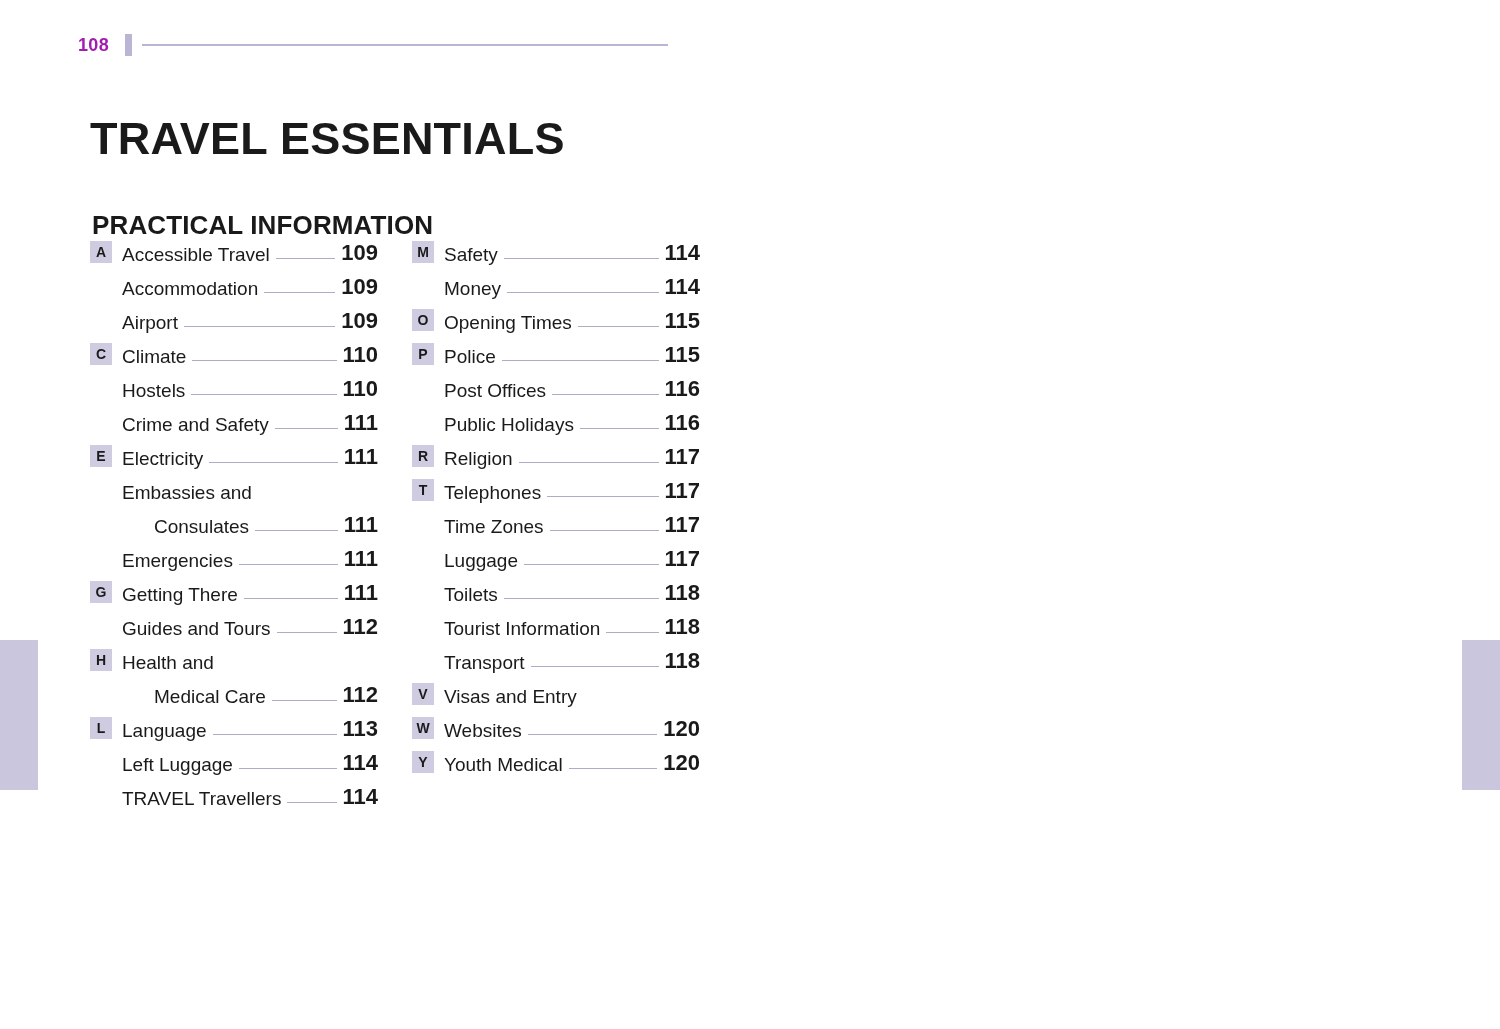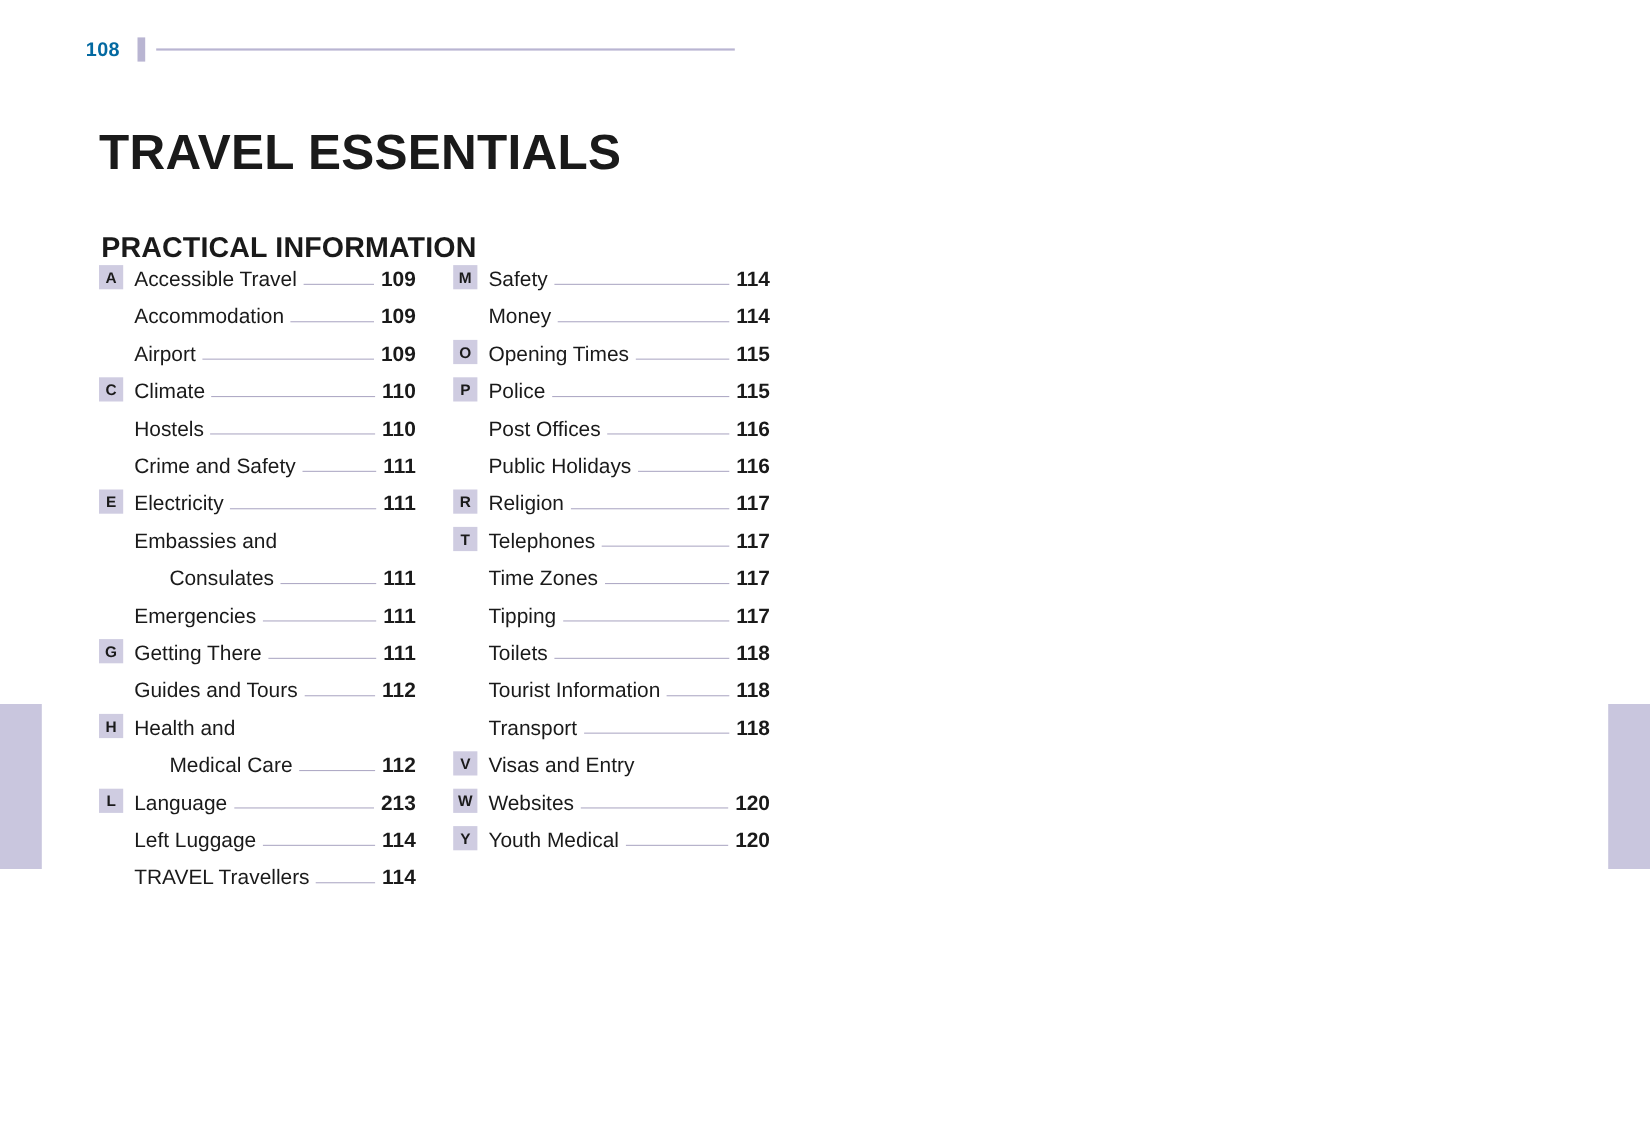--- a/index.html
+++ b/index.html
@@ -48,7 +48,7 @@
     align-items: center;
     font-size: 17px;
     letter-spacing: 0.06em;
-    color: #0369a1;
+    color: #a21caf;
   }
   .runhead.left  { left: 78px;  width: 590px; }
 

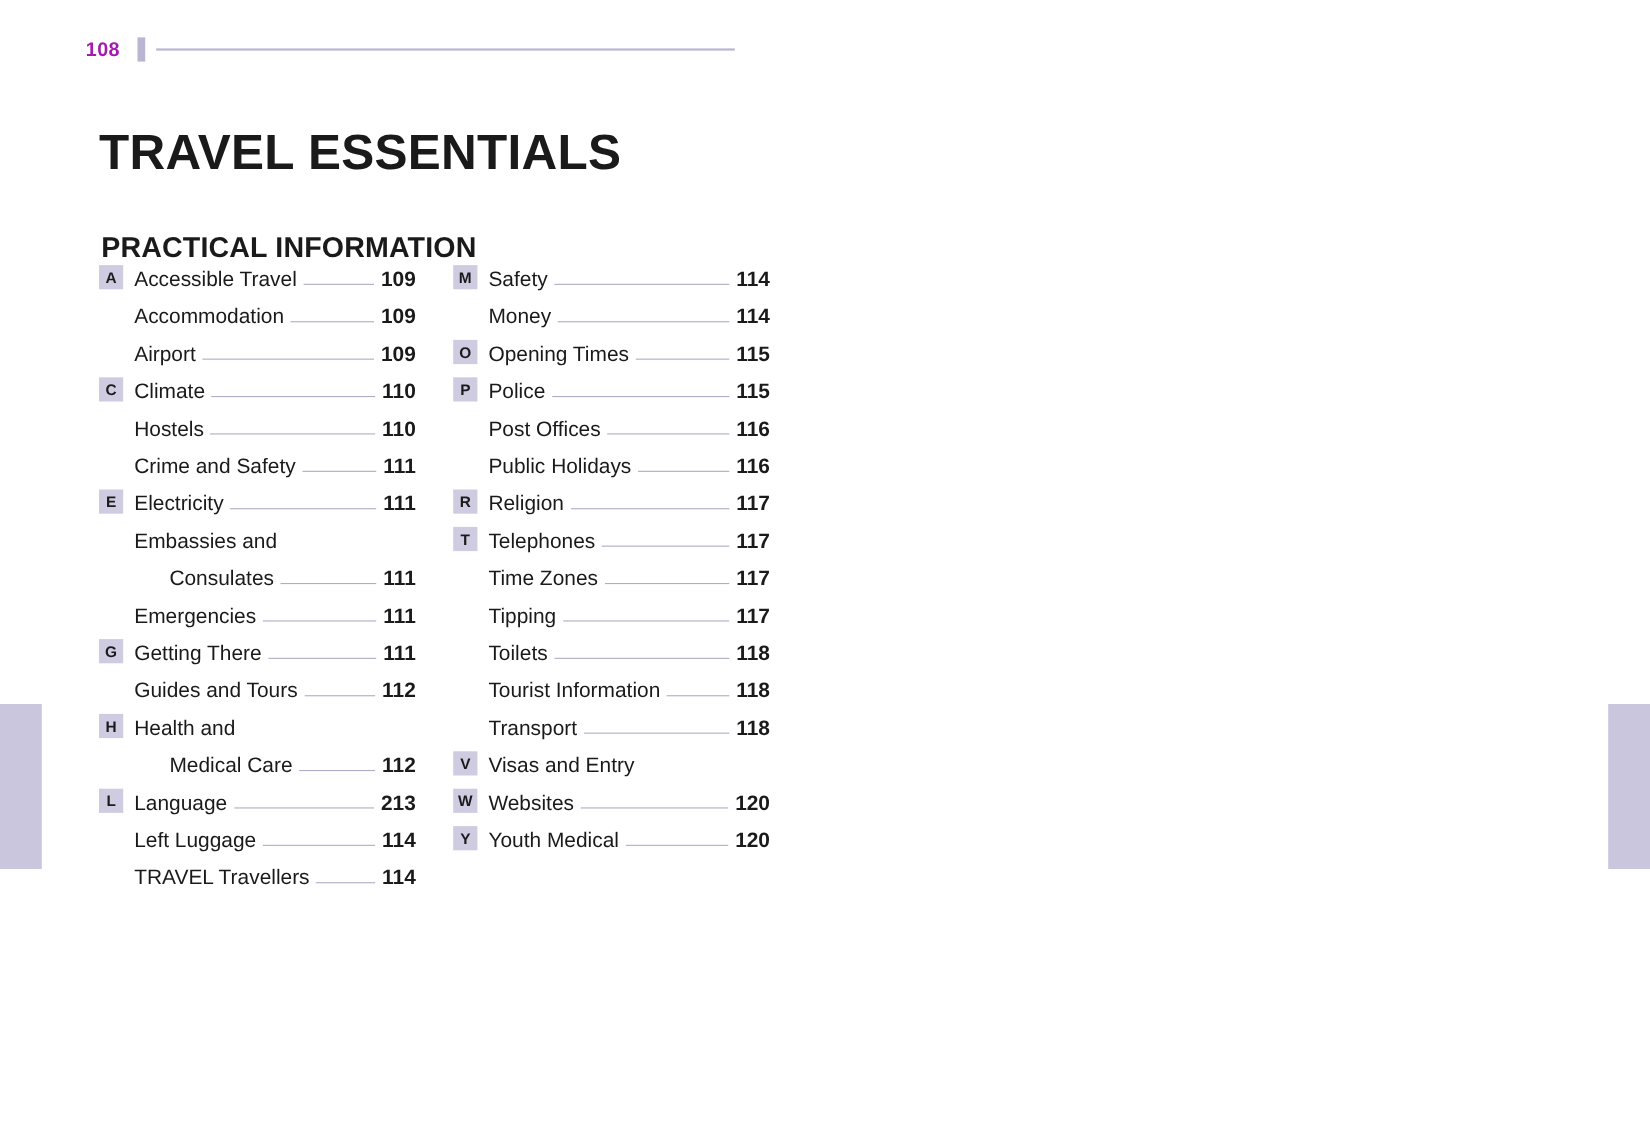--- a/index.html
+++ b/index.html
@@ -138,7 +138,7 @@
   }
   .toc-page {
     font-weight: bold;
-    font-size: 19px;
+    font-size: 22px;
     flex: none;
   }
 </style>

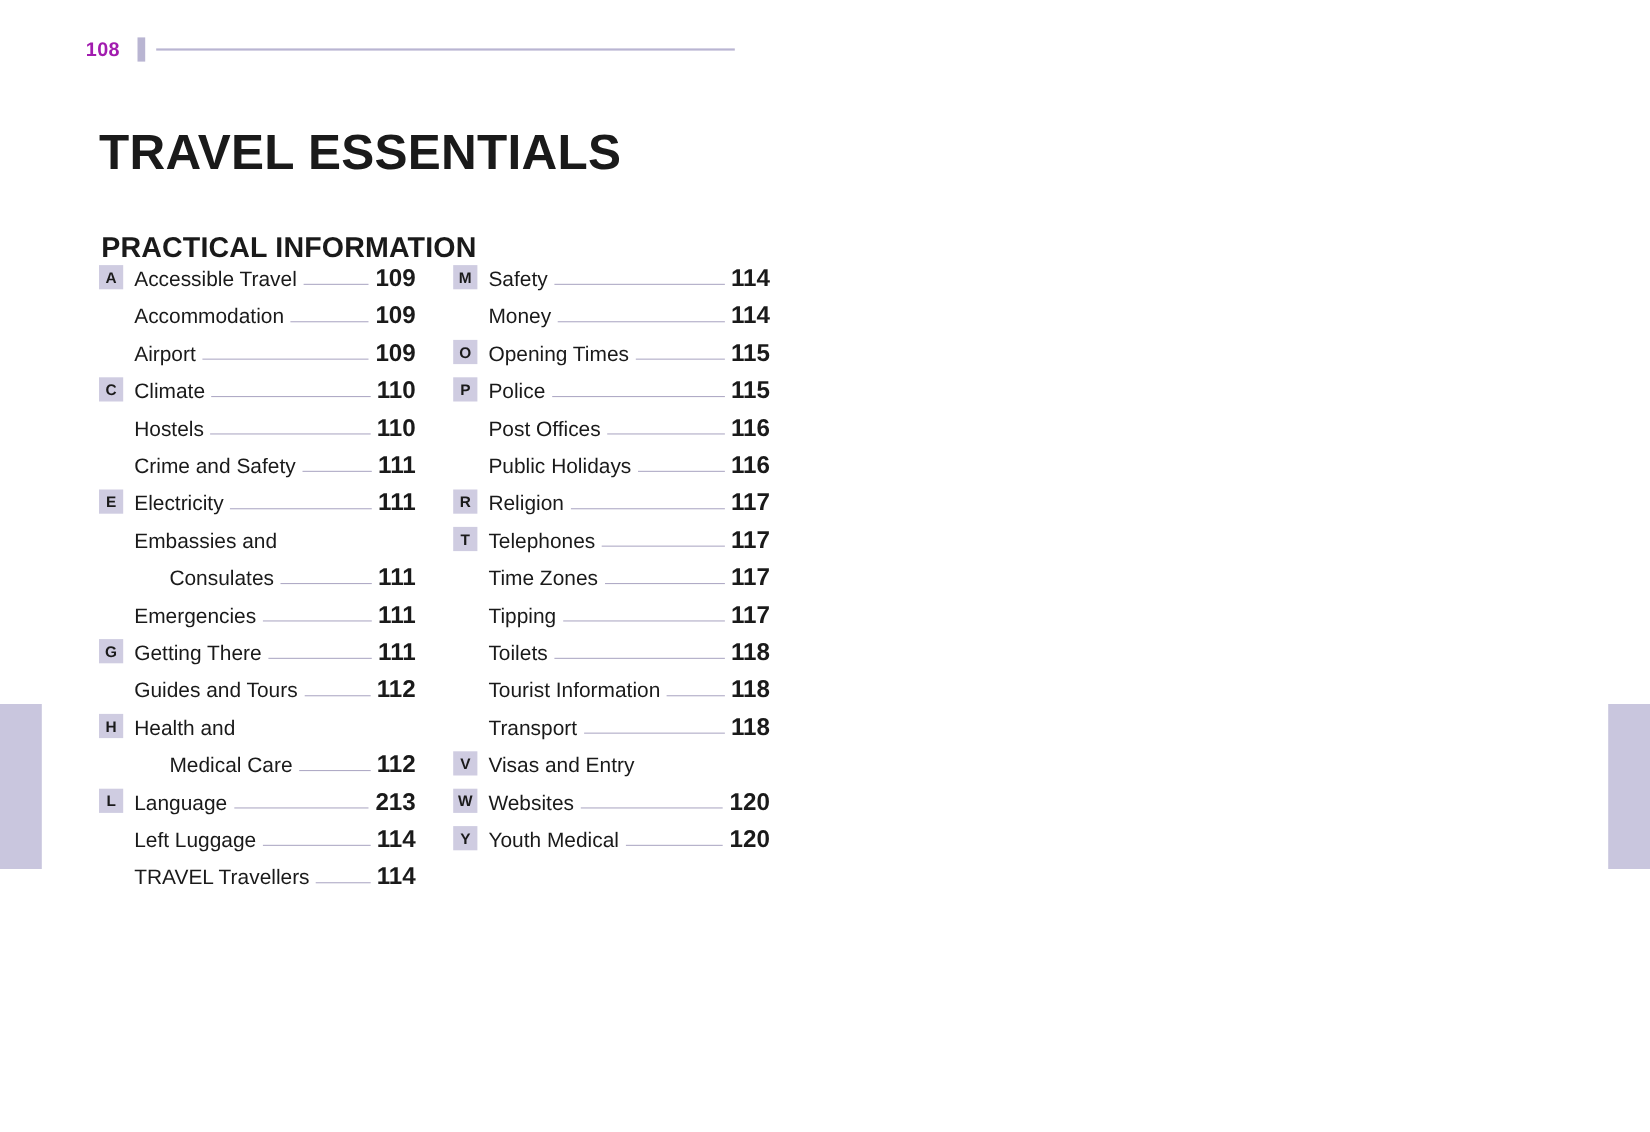--- a/index.html
+++ b/index.html
@@ -319,7 +319,7 @@
           </div>
           <div class="toc-row">
             <span class="letter-box empty"></span>
-            <span class="toc-label">Tipping</span>
+            <span class="toc-label">Luggage</span>
             <span class="toc-dots"></span>
             <span class="toc-page">117</span>
           </div>

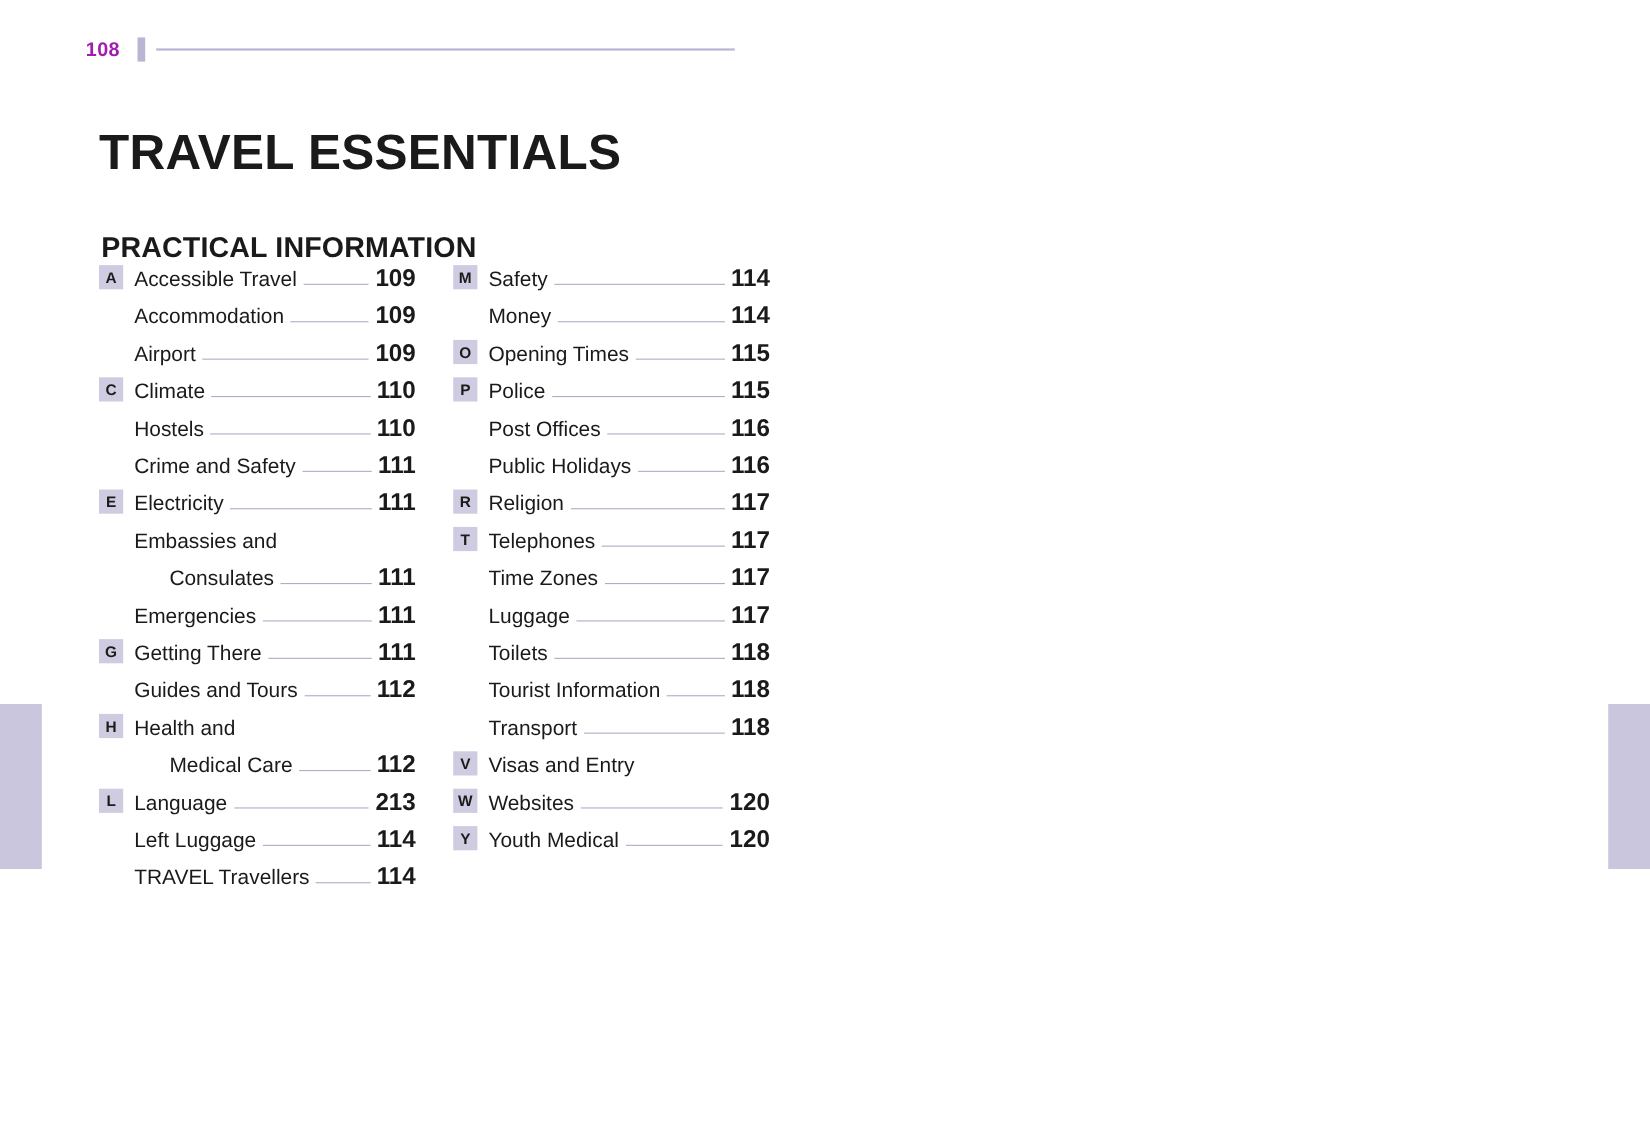--- a/index.html
+++ b/index.html
@@ -247,7 +247,7 @@
             <span class="letter-box">L</span>
             <span class="toc-label">Language</span>
             <span class="toc-dots"></span>
-            <span class="toc-page">213</span>
+            <span class="toc-page">113</span>
           </div>
           <div class="toc-row">
             <span class="letter-box empty"></span>

